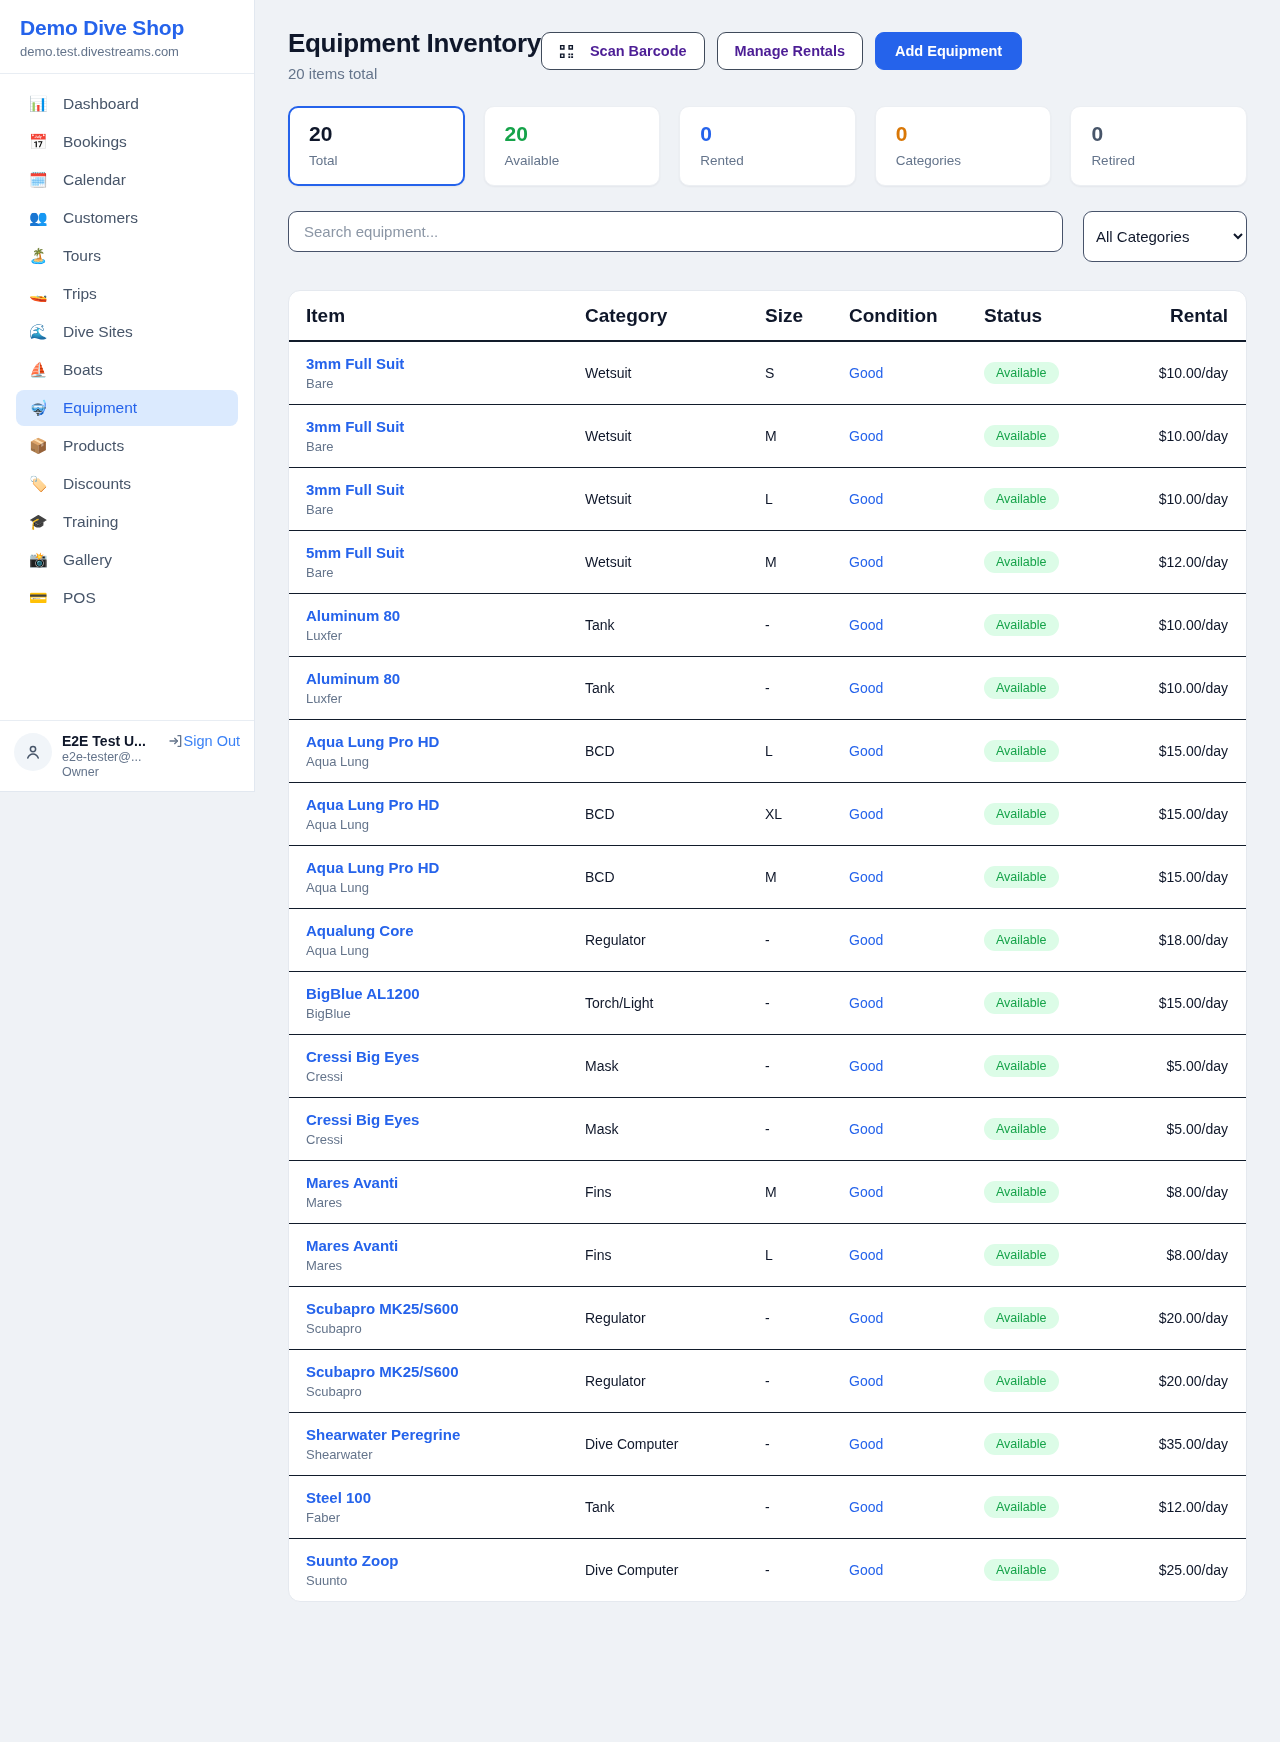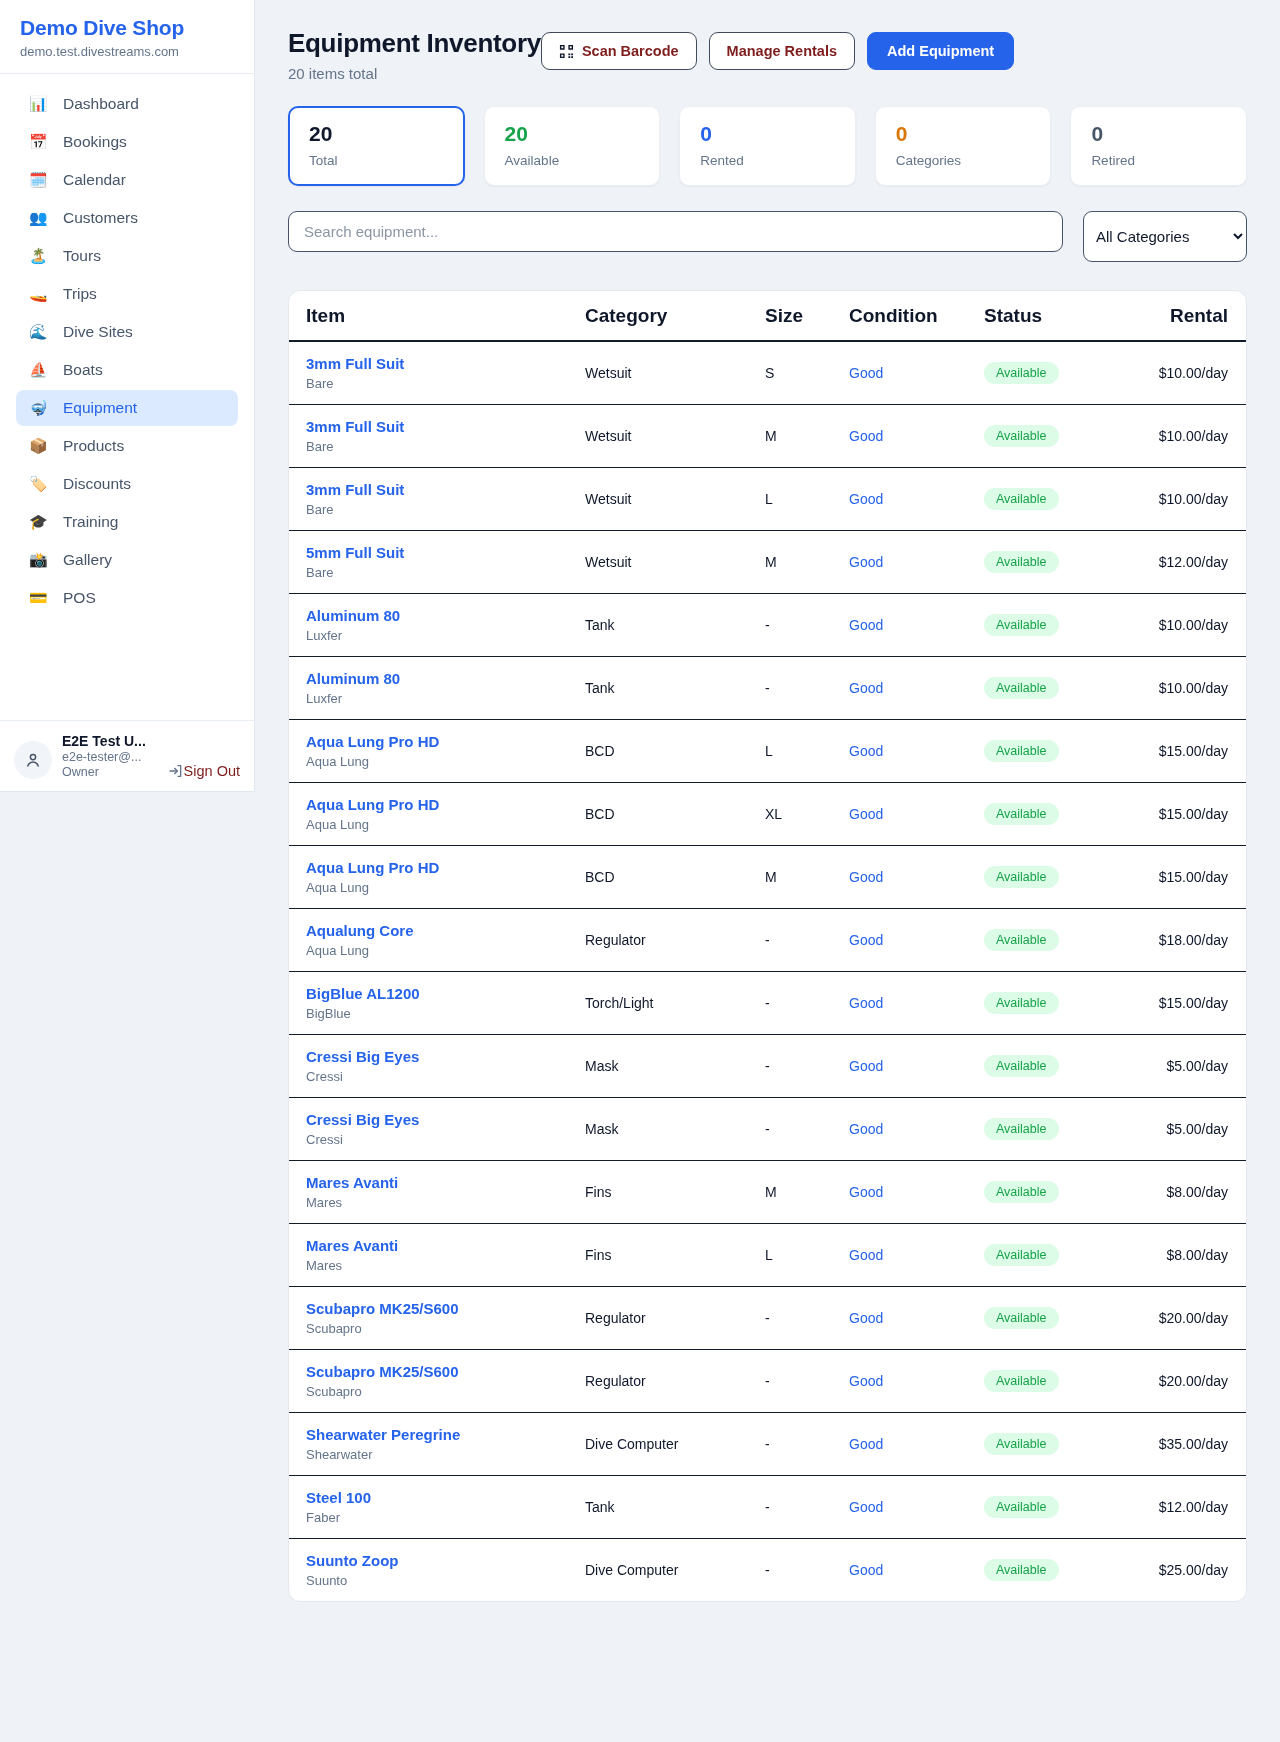--- a/index.html
+++ b/index.html
@@ -60,8 +60,8 @@
   .header-actions { display: flex; gap: 12px; margin-top: 4px; }
   .btn { border-radius: 9px; font-family: inherit; font-size: 14.5px; font-weight: 600; cursor: pointer; }
   .btn-outline {
-    background: #fff; border: 1px solid #3f4a5a; color: #7f1d1d;
-    padding: 10px 17px; display: flex; align-items: center; gap: 8px;
+    background: #fff; border: 1px solid #3f4a5a; color: #4c1d95;
+    padding: 10px 17px; display: flex; align-items: center; gap: 16px;
   }
   .btn-primary {
     background: #2563eb; border: 1px solid #2563eb; color: #fff;

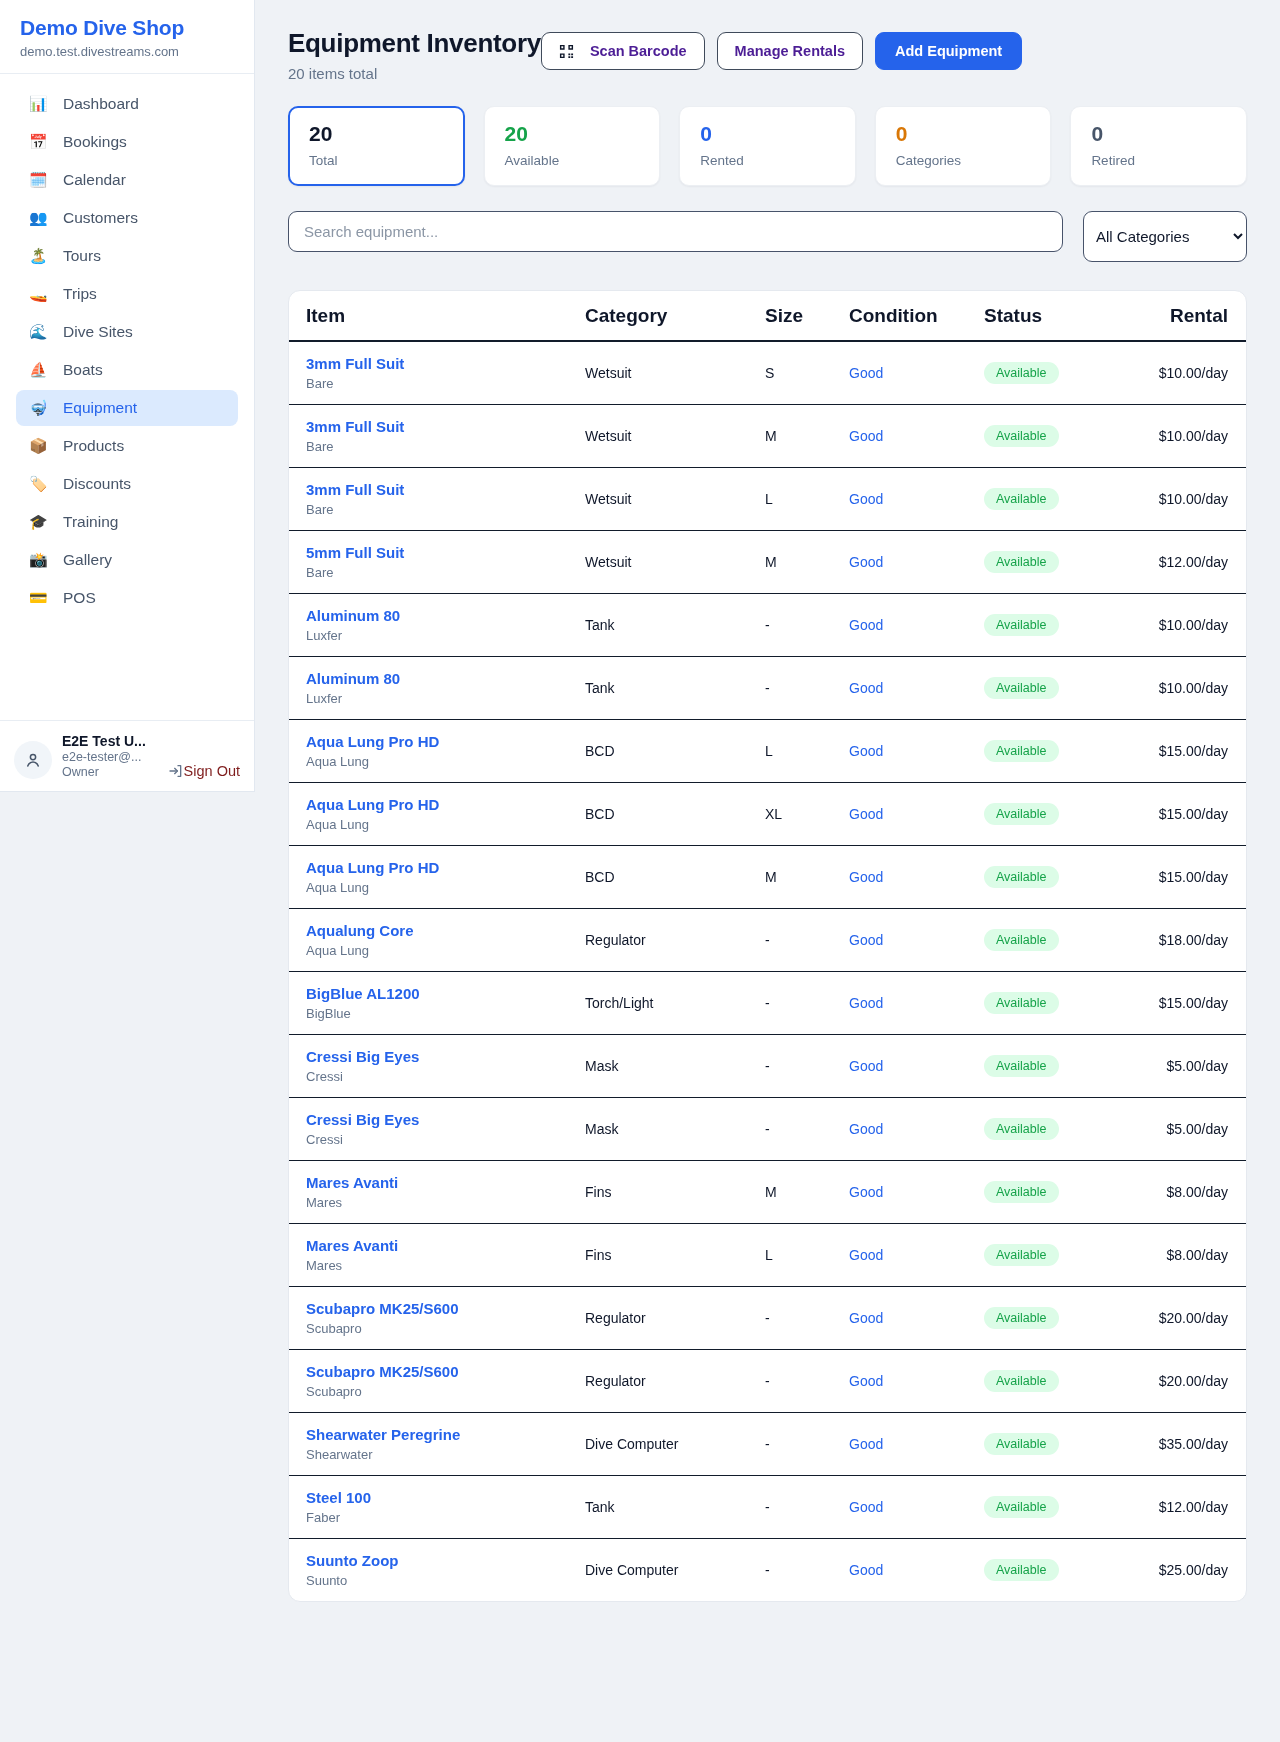--- a/index.html
+++ b/index.html
@@ -37,7 +37,7 @@
     margin-top: auto;
     border-top: 1px solid #e8edf3;
     padding: 12px 14px;
-    display: flex; align-items: flex-end; gap: 10px;
+    display: flex; align-items: flex-start; gap: 10px;
   }
   .avatar {
     width: 38px; height: 38px; border-radius: 50%;

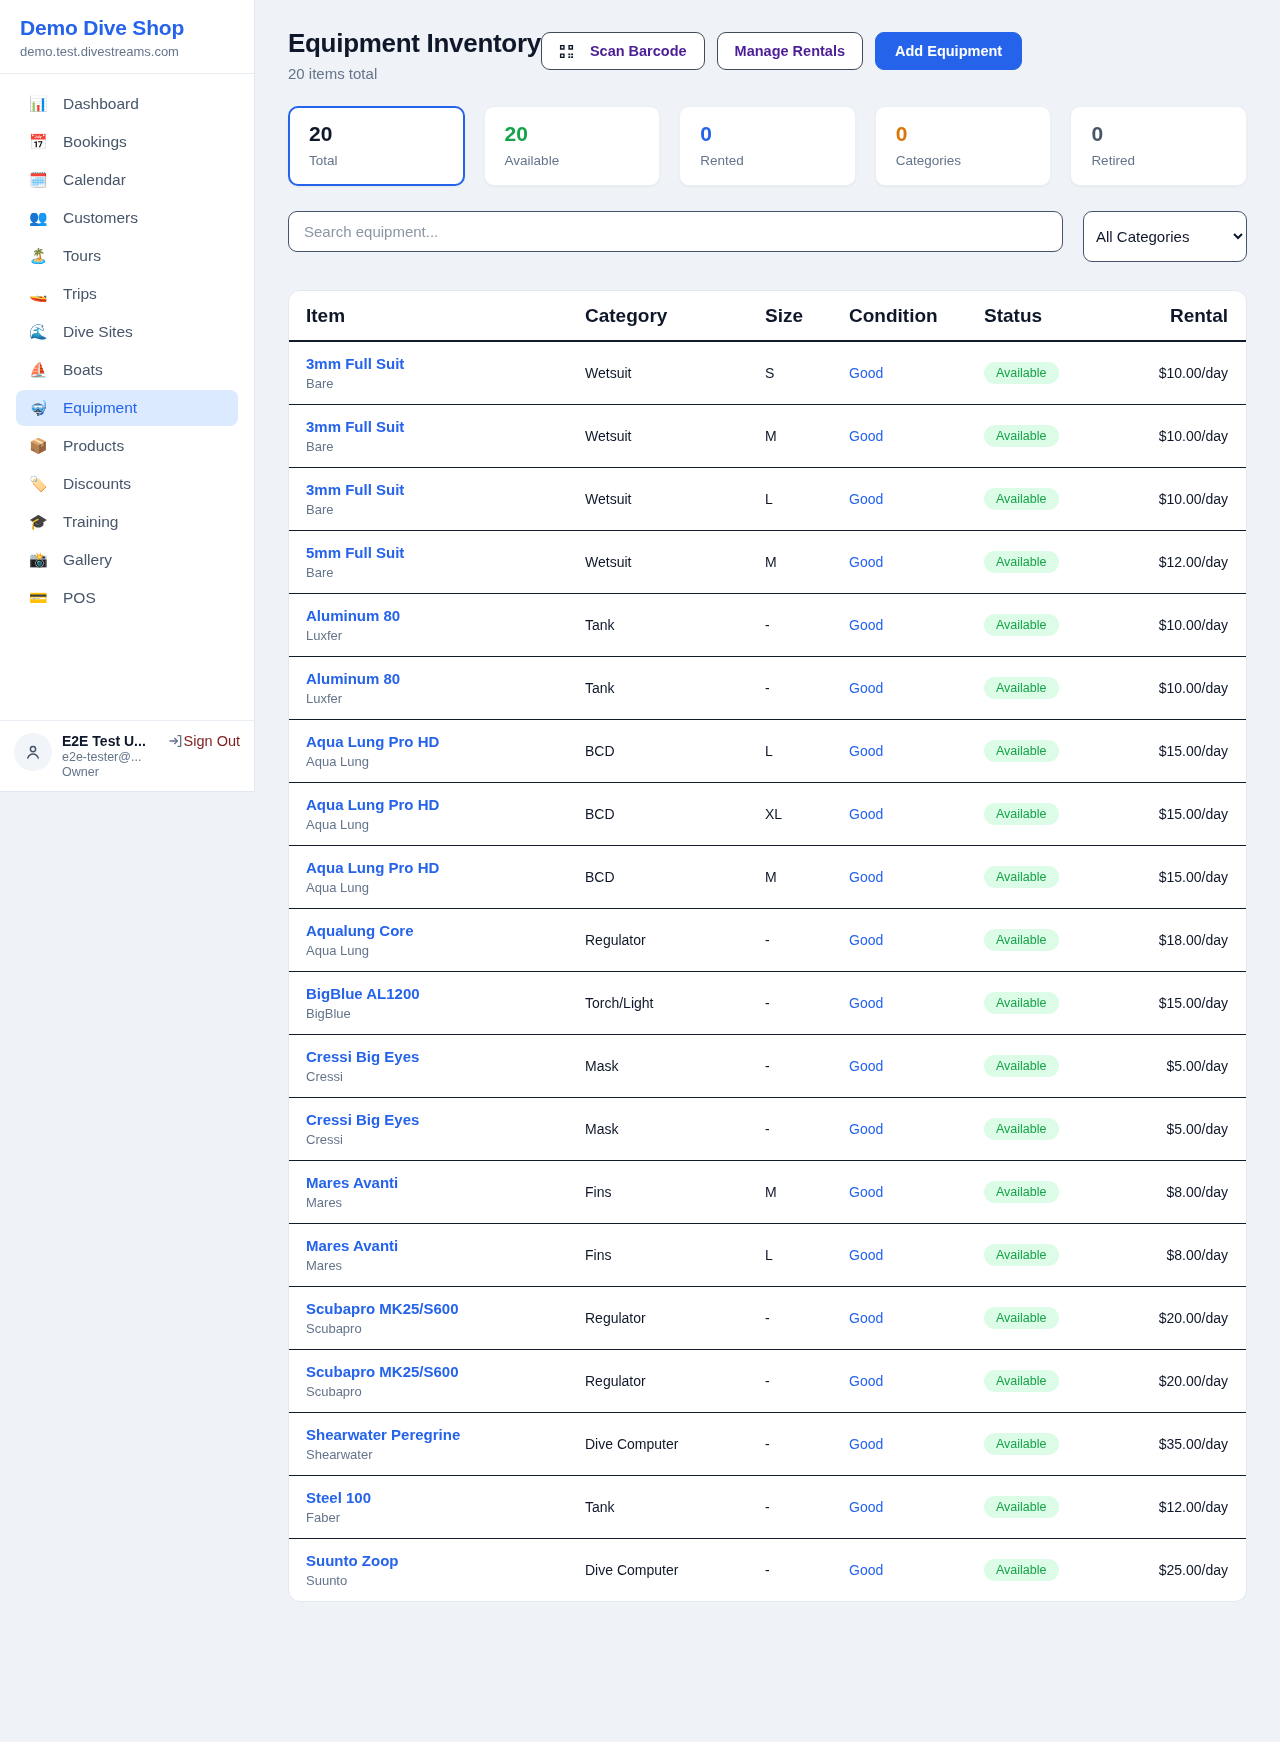--- a/index.html
+++ b/index.html
@@ -49,7 +49,7 @@
   .user-email, .user-role { font-size: 12.5px; color: #64748b; margin-top: 1px; }
   .signout-btn {
     display: flex; align-items: center; 
-    color: #7f1d1d; font-size: 14.5px; cursor: pointer; white-space: nowrap;
+    color: #3b82f6; font-size: 14.5px; cursor: pointer; white-space: nowrap;
     background: none; border: none; font-family: inherit;
   }
   

